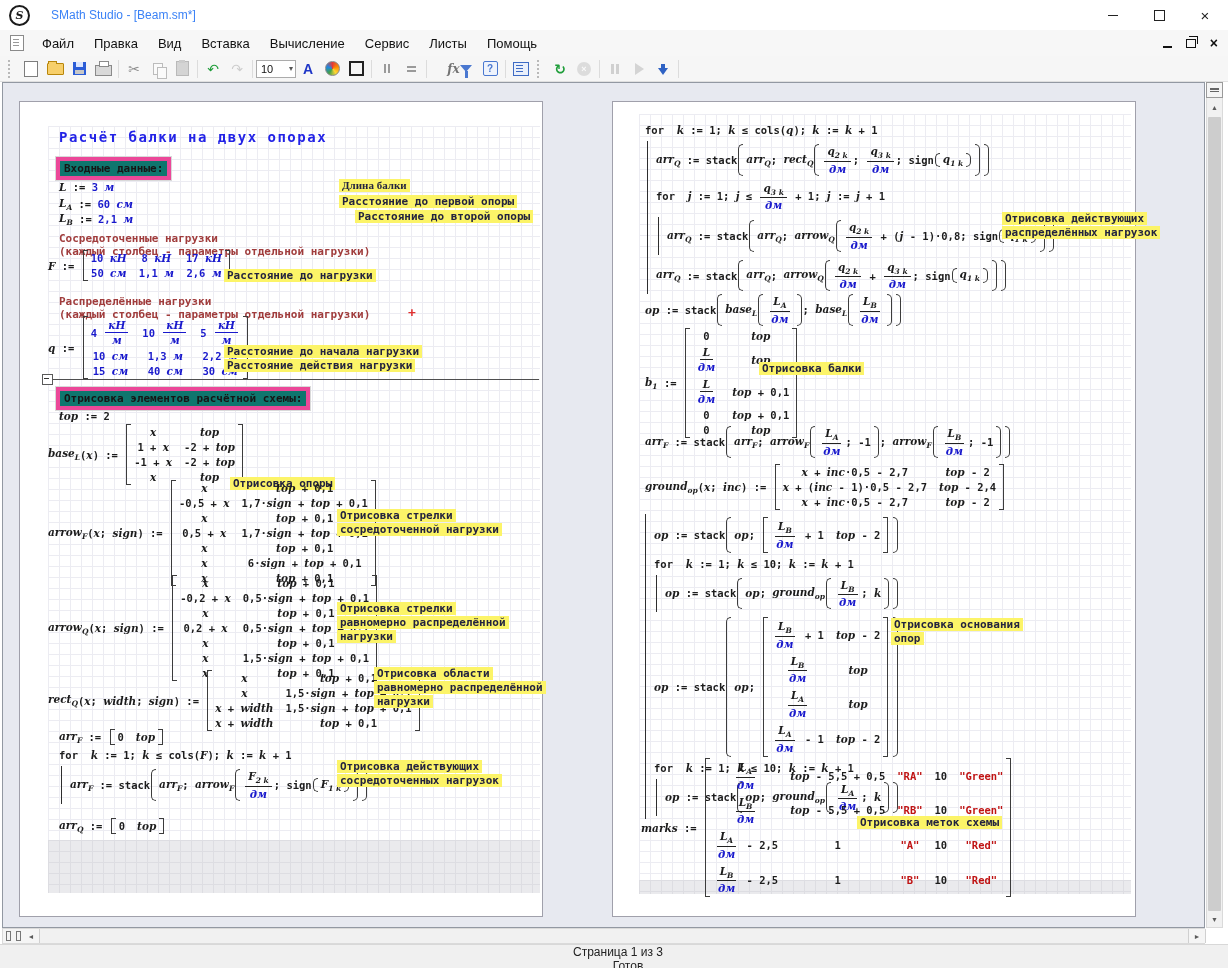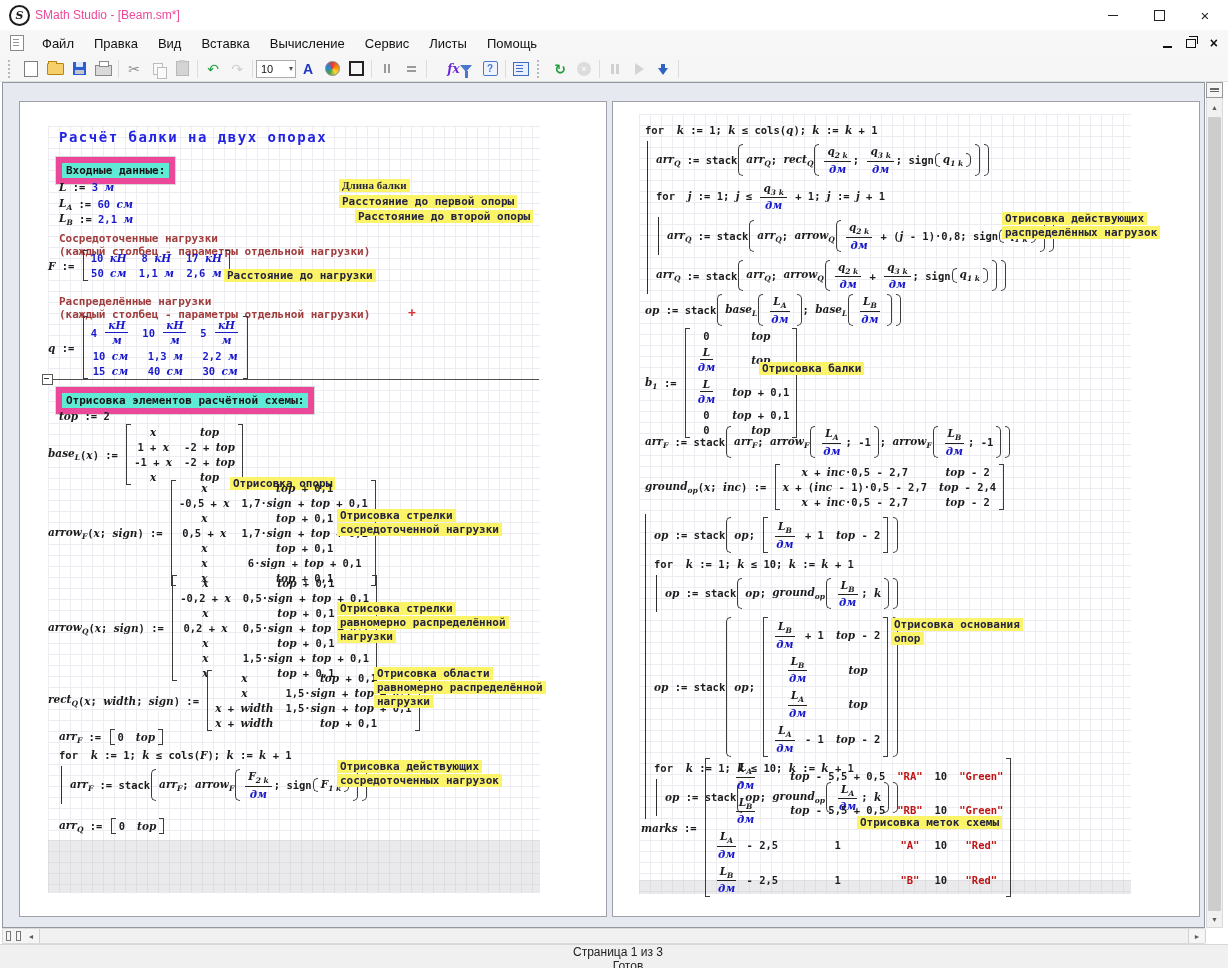--- a/index.html
+++ b/index.html
@@ -9,7 +9,7 @@
   #titlebar{position:absolute;left:0;top:0;width:1228px;height:30px;background:#fff;border-bottom:1px solid #f0f0f0;display:flex;align-items:center;}
   .app-logo{width:17px;height:17px;border:2px solid #1b1b1b;border-radius:50%;margin-left:9px;display:flex;align-items:center;justify-content:center;
             font:italic bold 11px "DejaVu Serif",serif;color:#1b1b1b;}
-  #title-text{margin-left:5px;font-size:12px;color:#ec4899;}
+  #title-text{margin-left:21px;font-size:12px;color:#3b82f6;}
   .caption-btns{margin-left:auto;display:flex;height:30px;}
   .cap-btn{width:46px;height:30px;display:flex;align-items:center;justify-content:center;color:#222;}
   .glyph-min{width:10px;height:1px;background:#222;}

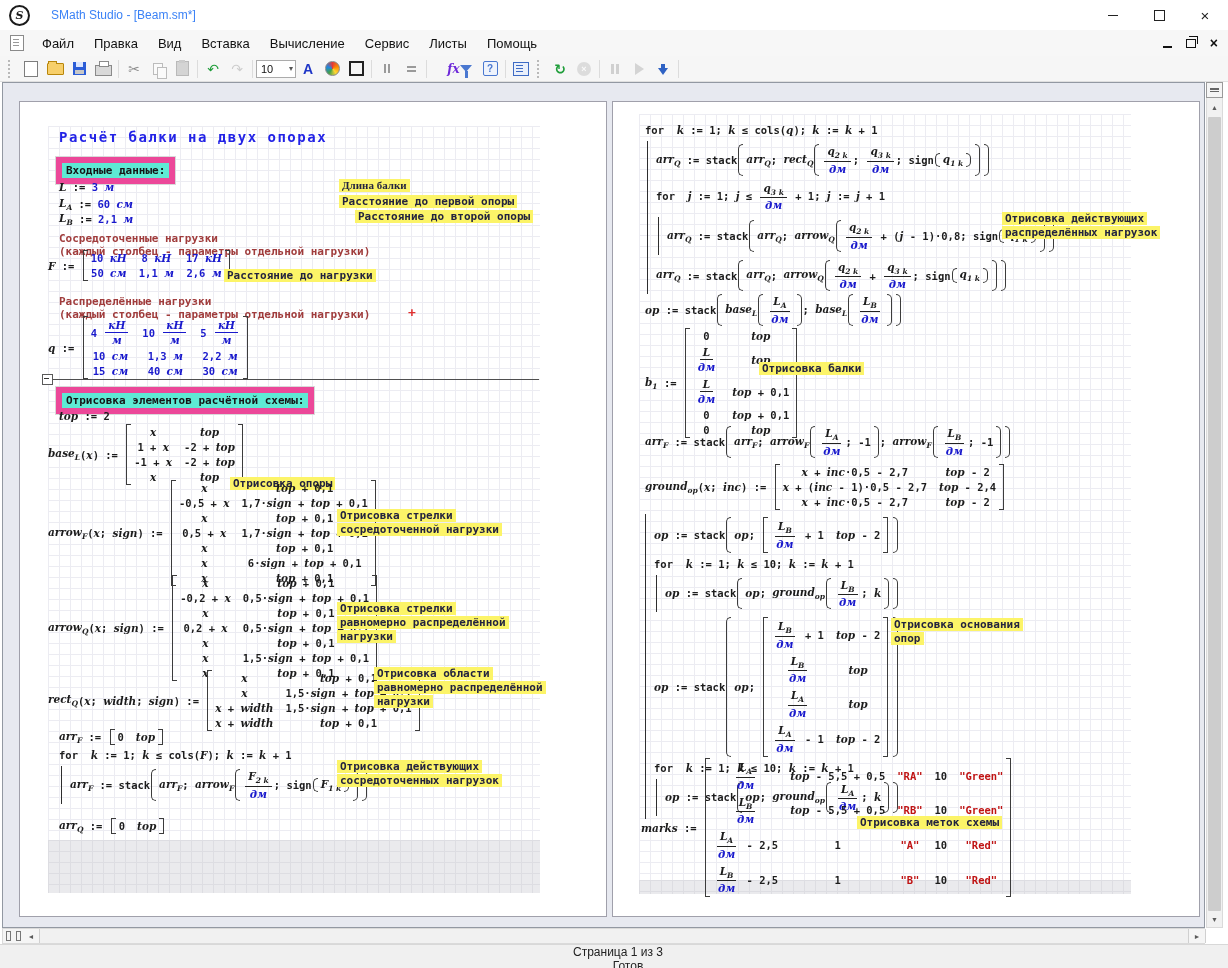--- a/index.html
+++ b/index.html
@@ -53,7 +53,7 @@
   .i-sp{display:flex;flex-direction:column;gap:2px;}
   .i-sp b{display:block;width:9px;height:2px;background:#9a9a9a;}
   .i-sp.vert{flex-direction:row;} .i-sp.vert b{width:2px;height:9px;}
-  .i-fx{font:italic bold 12px "DejaVu Serif",serif;color:#6d28d9;margin-left:23px;}
+  .i-fx{font:italic bold 12px "DejaVu Serif",serif;color:#737373;margin-left:23px;}
   .i-funnel{width:0;height:0;border-left:6px solid transparent;border-right:6px solid transparent;border-top:7px solid #4a78d0;position:relative;}
   .i-funnel::after{content:"";position:absolute;left:-1.5px;top:-1px;width:3px;height:7px;background:#4a78d0;}
   .i-help{width:13px;height:13px;border:1.5px solid #4a78d0;border-radius:2px;color:#4a78d0;font:bold 10px "Liberation Sans",sans-serif;display:flex;align-items:center;justify-content:center;background:#eef3fc;}

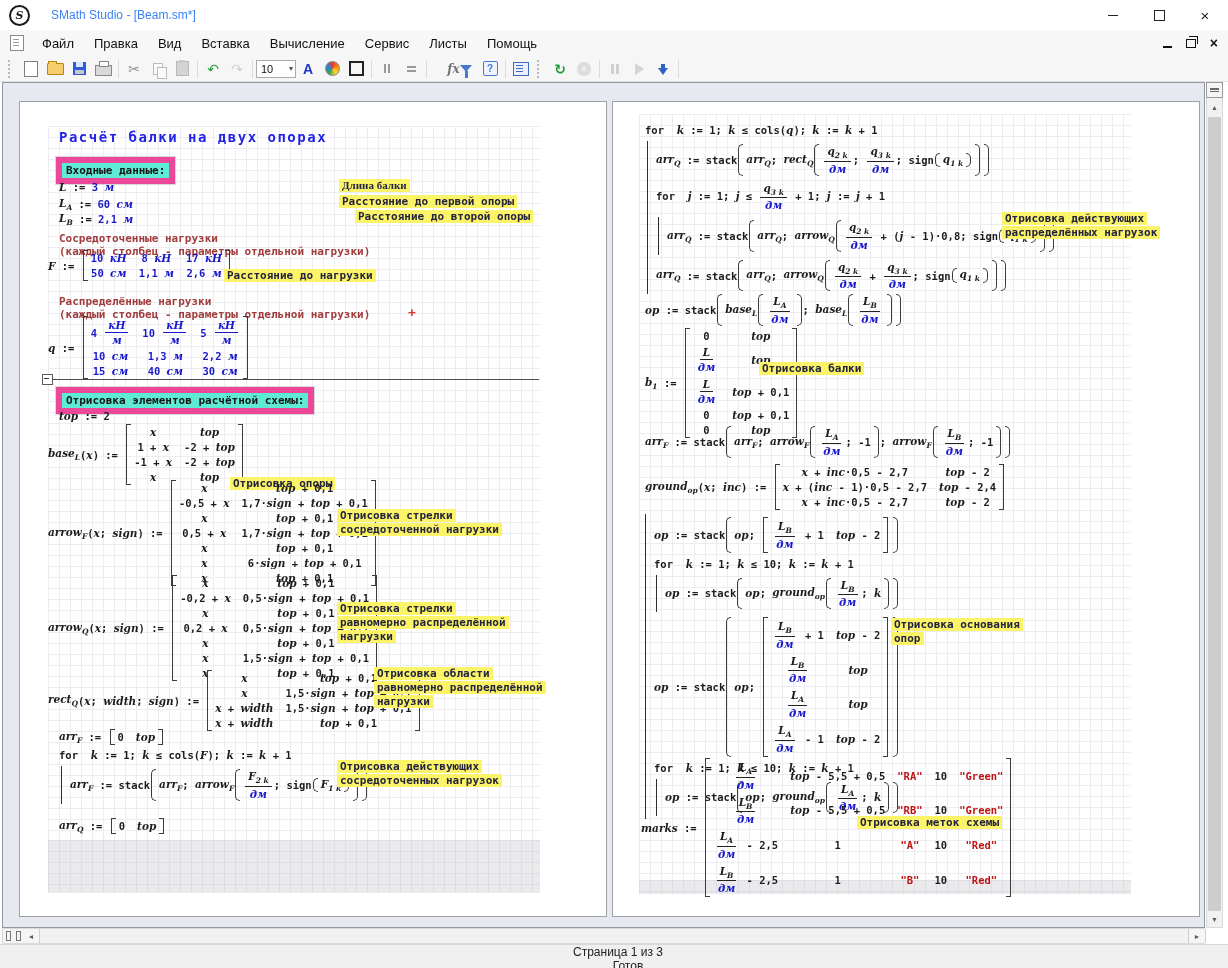--- a/index.html
+++ b/index.html
@@ -66,7 +66,7 @@
   .i-snap::before{content:"";position:absolute;left:-2px;top:-11px;width:4px;height:5px;background:#2f62c4;}
   
   #canvas{position:absolute;left:2px;top:82px;width:1203px;height:846px;background:#e7e9f0;border:1px solid #9298a2;box-sizing:border-box;overflow:hidden;}
-  .page{position:absolute;width:588px;height:816px;background:#fff;border:1px solid #a0a0ab;box-sizing:border-box;}
+  .page{position:absolute;width:524px;height:816px;background:#fff;border:1px solid #a0a0ab;box-sizing:border-box;}
   .gridw,.gridg{position:absolute;
     background-image:linear-gradient(#ececf2 1px,transparent 1px),linear-gradient(90deg,#ececf2 1px,transparent 1px);
     background-size:11px 11px;}

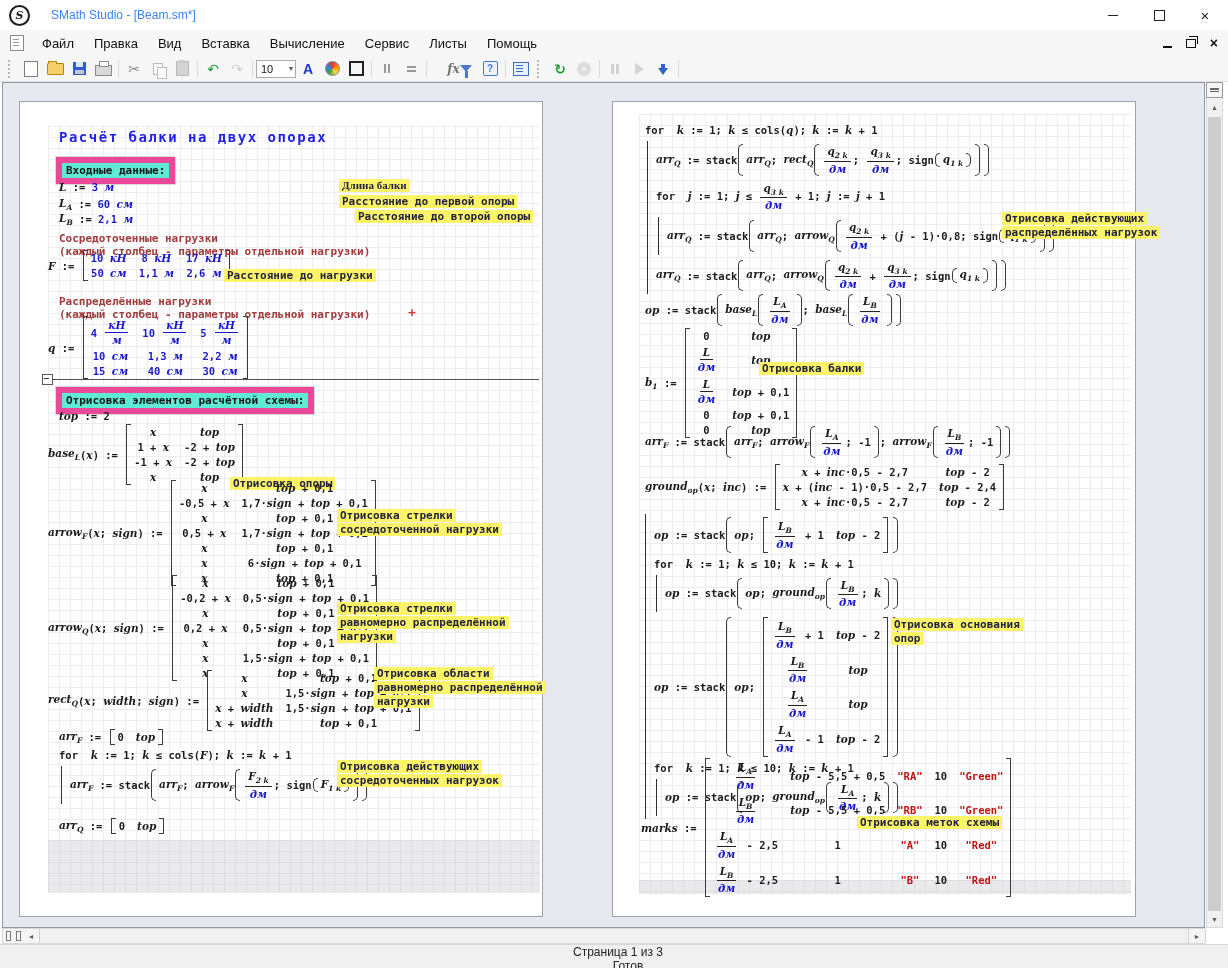--- a/index.html
+++ b/index.html
@@ -73,7 +73,7 @@
   .gridg{background-color:#eaeaed;
     background-image:linear-gradient(#dddde2 1px,transparent 1px),linear-gradient(90deg,#dddde2 1px,transparent 1px);}
   .ptitle{position:absolute;font:bold 14px "DejaVu Sans Mono",monospace;letter-spacing:1.5px;color:#2323e6;white-space:nowrap;}
-  .framed{position:absolute;font:bold 11px "DejaVu Sans Mono",monospace;color:#161616;border:6px solid #ec4899;outline:1px solid #d9d9d9;background:#5eead4;padding:1px 4px;white-space:nowrap;}
+  .framed{position:absolute;font:bold 11px "DejaVu Sans Mono",monospace;color:#161616;border:4px solid #ec4899;outline:1px solid #d9d9d9;background:#0f766e;padding:1px 4px;white-space:nowrap;}
   .hdr{position:absolute;font:bold 11px "DejaVu Sans Mono",monospace;color:#a03c3c;line-height:13px;white-space:nowrap;}
   .note{position:absolute;font:bold 11px "DejaVu Sans Mono",monospace;color:#23233f;line-height:13px;}
   .note div{background:#fcf468;padding:0 3px;margin-bottom:1px;width:max-content;}

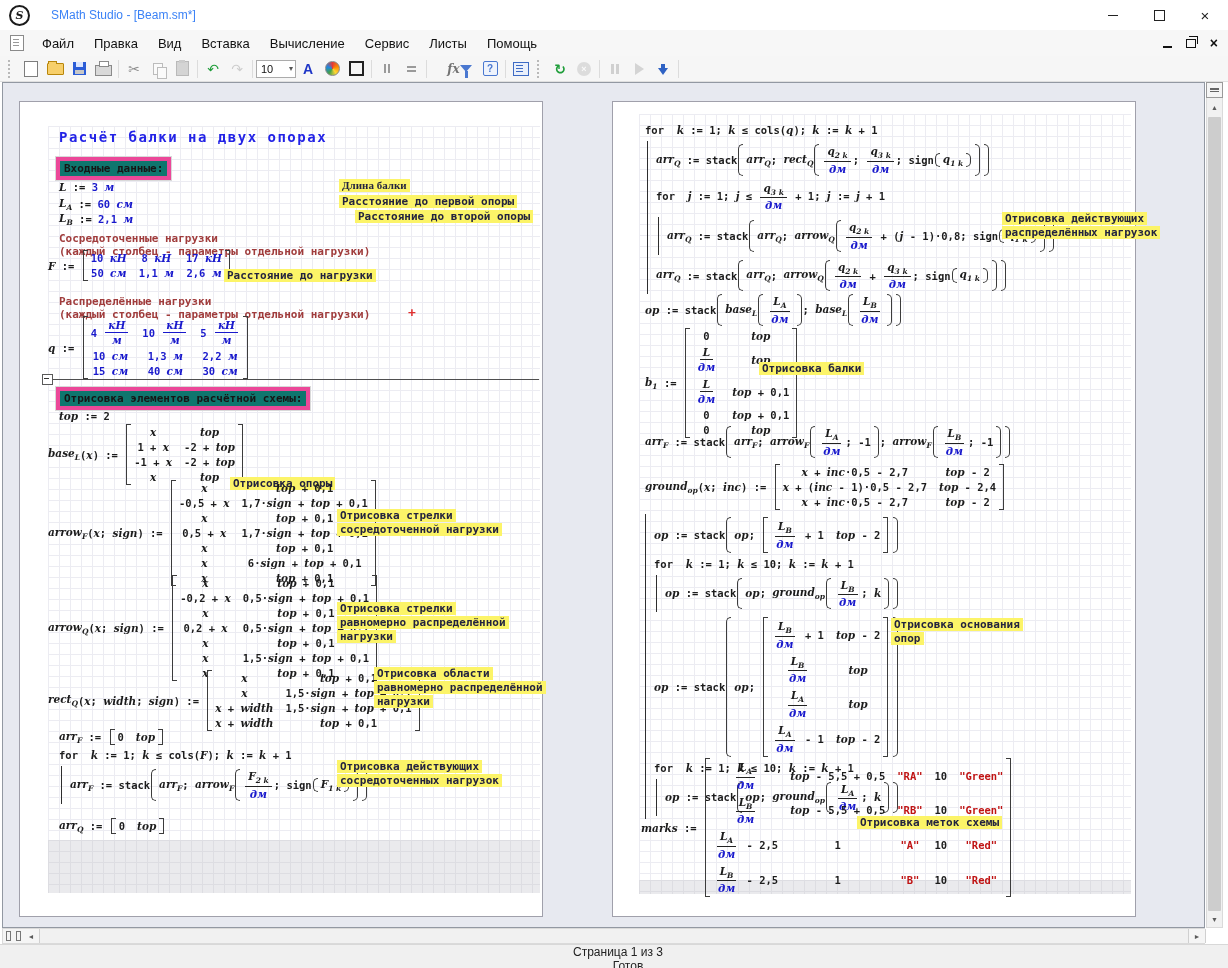--- a/index.html
+++ b/index.html
@@ -304,6 +304,10 @@
     <div class="reg" style="left:28px;top:214px;">
         <div data-math="page1.math.q"><span class="tk-v">q</span><span class="tk-t"> := </span><span class="mat"><span class="mgrid" style="grid-template-columns: repeat(3, auto);"><span class="mc"><span class="tk-n">4 </span><span class="frac ufrac"><span class="fnum"><span class="tk-u">кН</span></span><span class="fden"><span class="tk-u">м</span></span></span></span><span class="mc"><span class="tk-n">10 </span><span class="frac ufrac"><span class="fnum"><span class="tk-u">кН</span></span><span class="fden"><span class="tk-u">м</span></span></span></span><span class="mc"><span class="tk-n">5 </span><span class="frac ufrac"><span class="fnum"><span class="tk-u">кН</span></span><span class="fden"><span class="tk-u">м</span></span></span></span><span class="mc"><span class="tk-n">10 </span><span class="tk-u">см</span></span><span class="mc"><span class="tk-n">1,3 </span><span class="tk-u">м</span></span><span class="mc"><span class="tk-n">2,2 </span><span class="tk-u">м</span></span><span class="mc"><span class="tk-n">15 </span><span class="tk-u">см</span></span><span class="mc"><span class="tk-n">40 </span><span class="tk-u">см</span></span><span class="mc"><span class="tk-n">30 </span><span class="tk-u">см</span></span></span></span></div>
       </div>
+    <div class="note" style="left:204px;top:243px;">
+        <div>Расстояние до начала нагрузки</div>
+        <div>Расстояние действия нагрузки</div>
+      </div>
 
     <div class="sepline" style="left:30px;top:277px;width:489px;"></div>
     <div class="sepbox" style="left:22px;top:272px;"></div>

